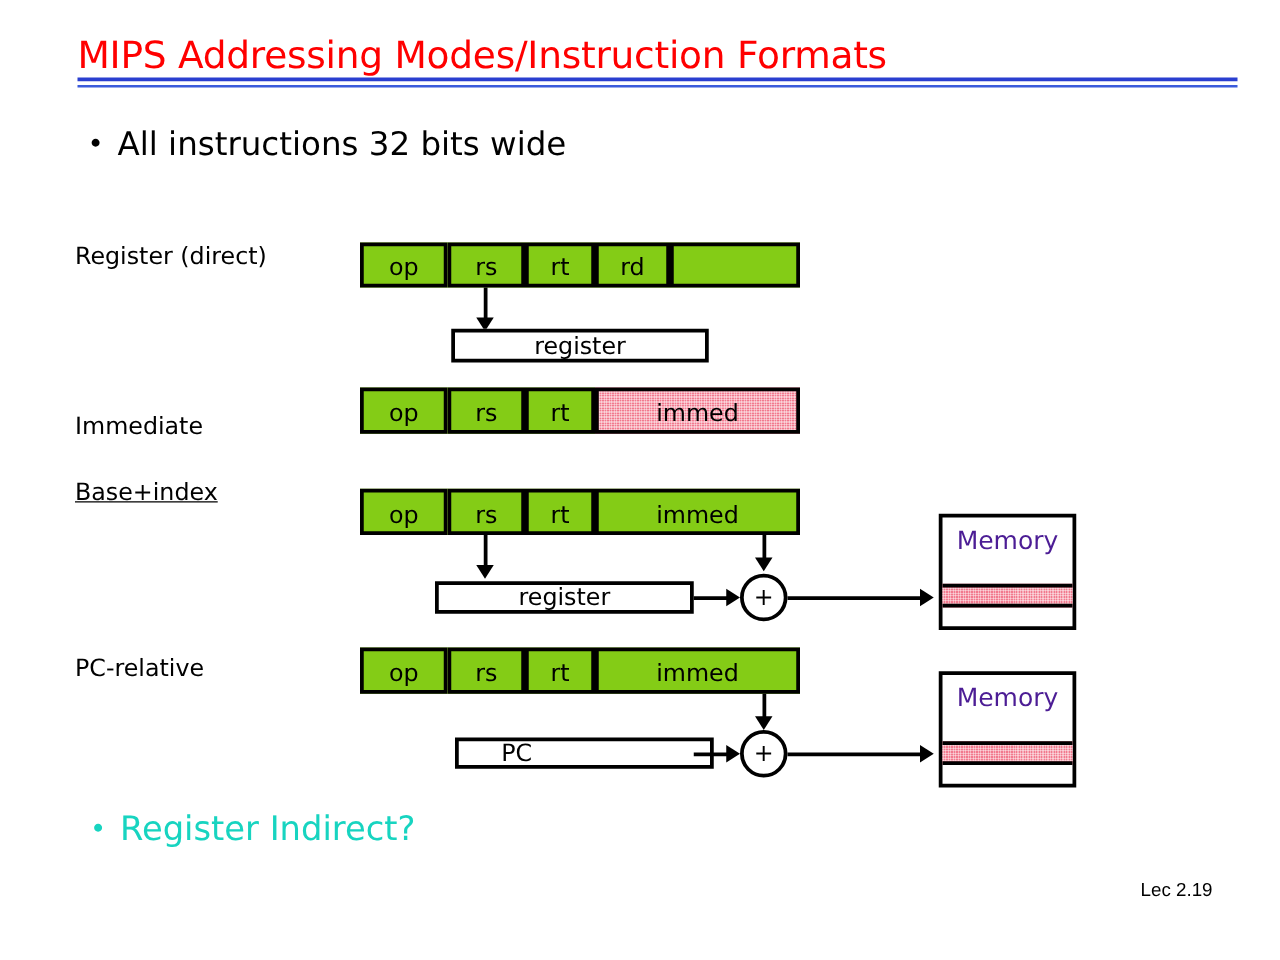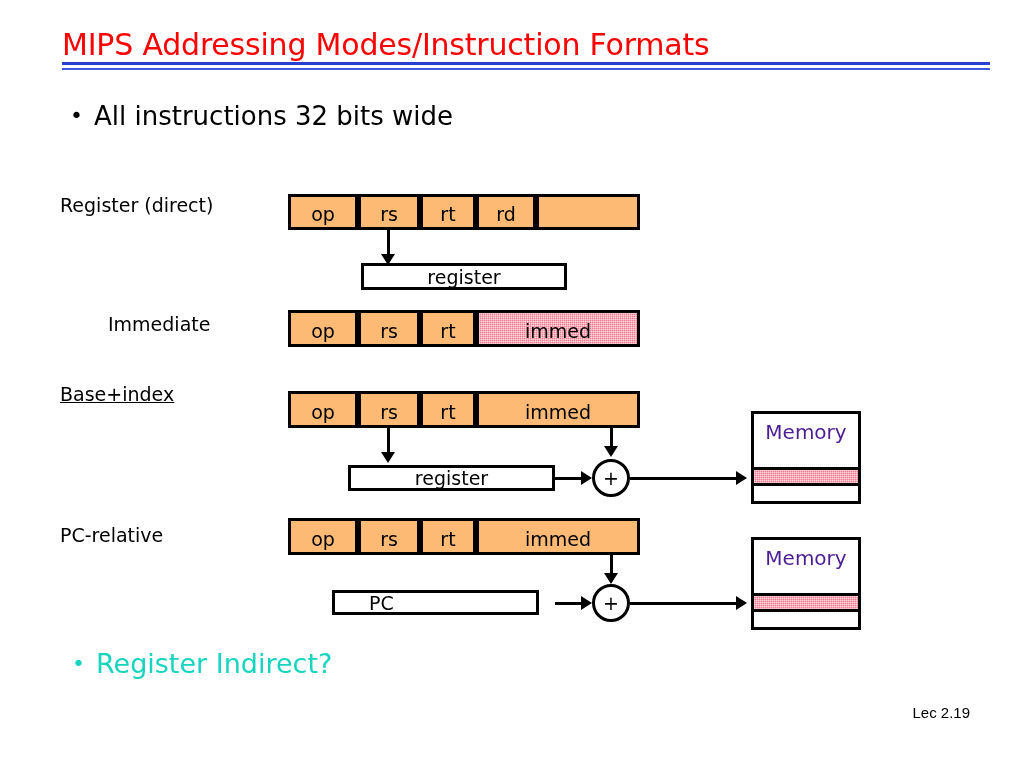--- a/index.html
+++ b/index.html
@@ -84,7 +84,7 @@
     position: absolute;
     box-sizing: border-box;
     border: 3px solid #000000;
-    background: #fdba74;
+    background: #84cc16;
     display: flex;
     align-items: flex-end;
     justify-content: center;

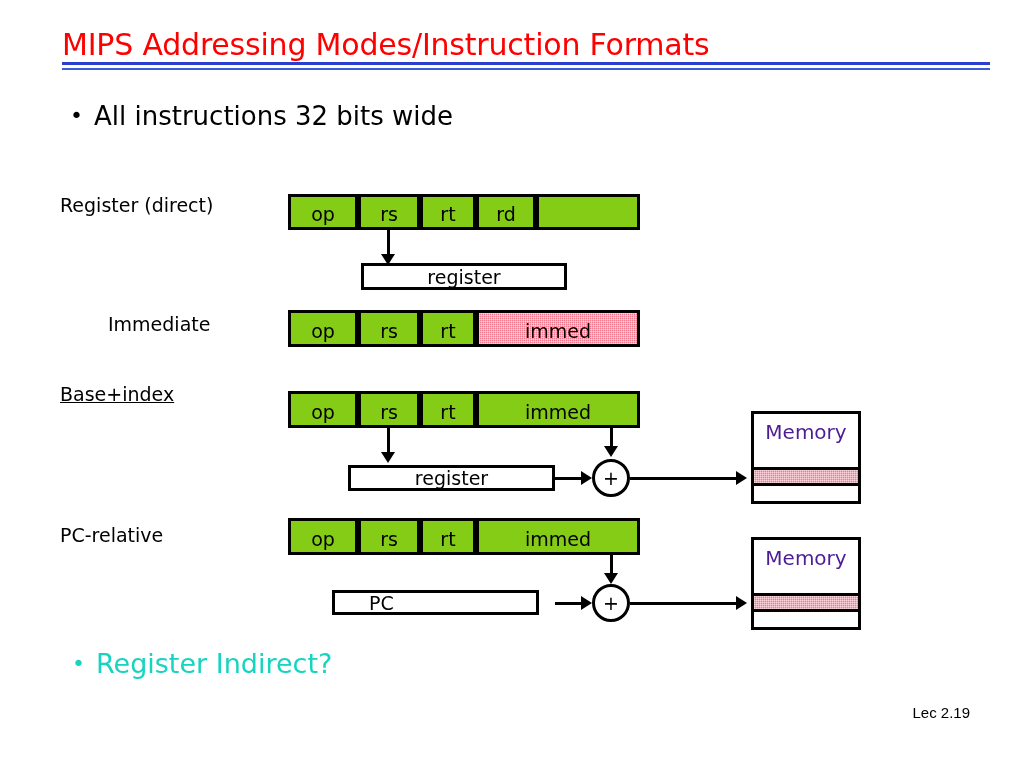--- a/index.html
+++ b/index.html
@@ -226,7 +226,7 @@
 
   <div class="labelbox center pink" style="left:361px; top:263px; width:206px; height:27px;">register</div>
 
-  <div class="row-label" style="top:313px;margin-left:48px;">Immediate</div>
+  <div class="row-label" style="top:330px;">Immediate</div>
 
   <div class="cell" style="left:288px; top:310px; width:70px; height:37px;">op</div>
   <div class="cell" style="left:358px; top:310px; width:62px; height:37px;">rs</div>

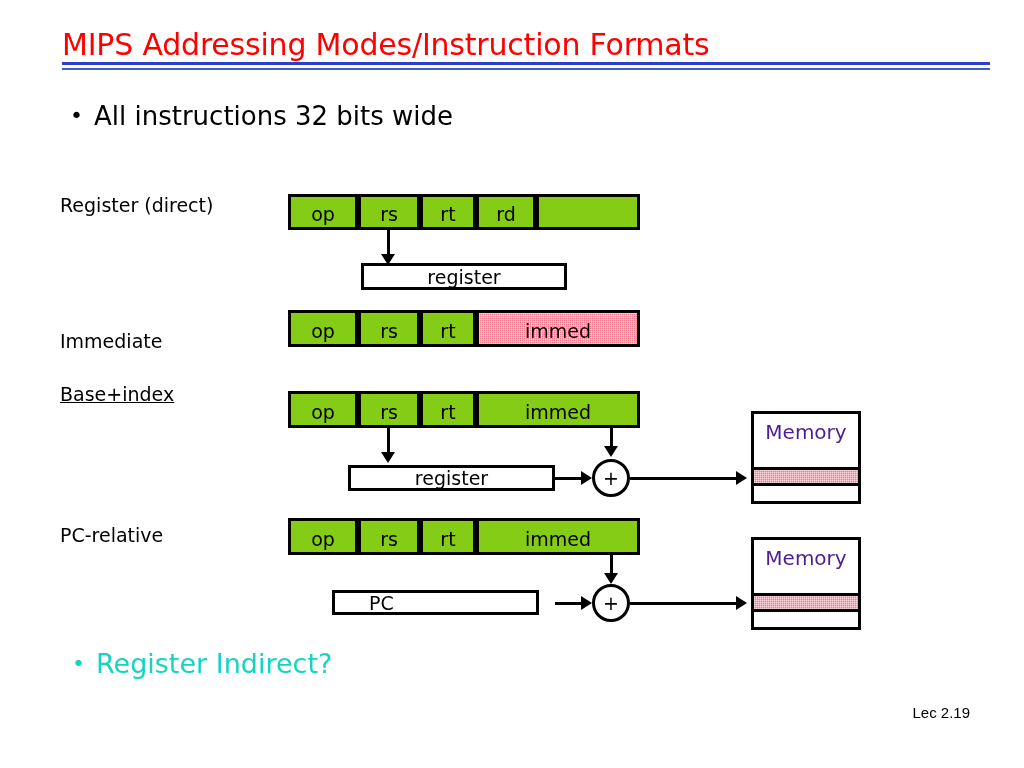--- a/index.html
+++ b/index.html
@@ -271,7 +271,7 @@
   <div class="vline" style="left:610px; top:555px; height:20px;"></div>
   <div class="arrow-down" style="left:604px; top:573px;"></div>
 
-  <div class="labelbox leftish" style="left:332px; top:590px; width:207px; height:25px;text-align:right;">PC</div>
+  <div class="labelbox leftish" style="left:364px; top:590px; width:207px; height:25px;text-align:right;">PC</div>
 
   <div class="hline" style="left:555px; top:602px; width:28px;"></div>
   <div class="arrow-right" style="left:581px; top:596px;"></div>

